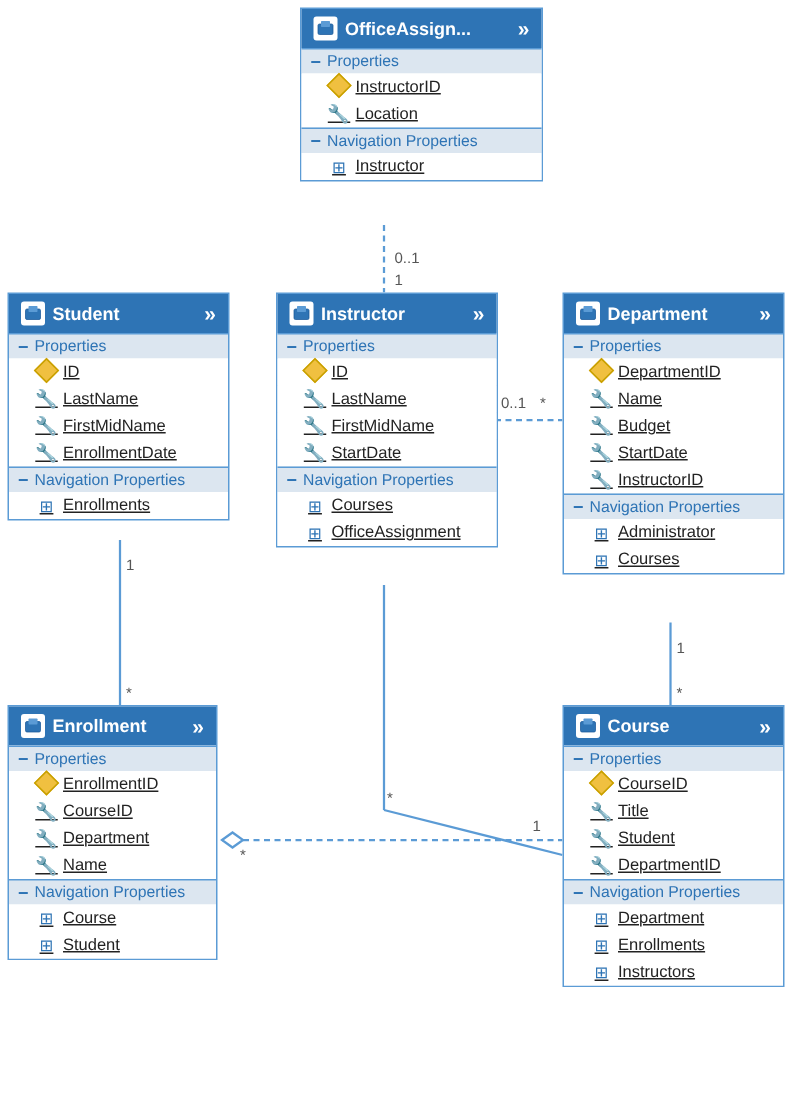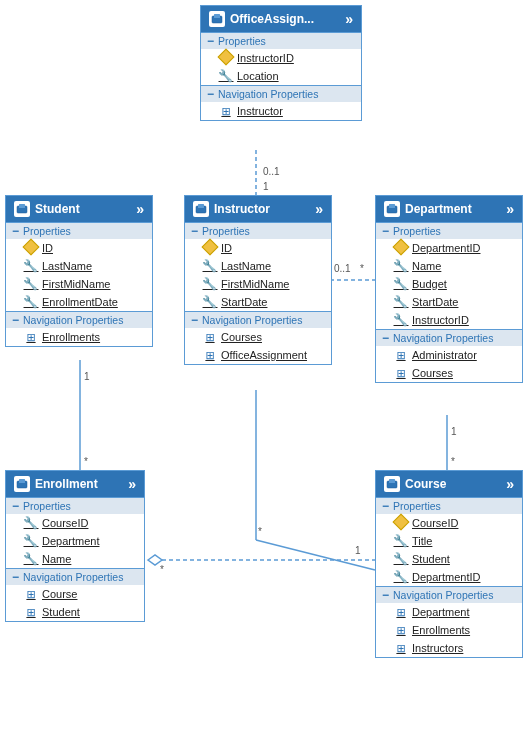--- a/index.html
+++ b/index.html
@@ -355,6 +355,12 @@
       <span>Properties</span>
     </div>
     <div class="property-row">
+      <span class="prop-icon">
+          <span class="icon-key"></span>
+        </span>
+      <span>EnrollmentID</span>
+    </div>
+    <div class="property-row">
       <span class="prop-icon icon-wrench">🔧</span>
       <span>CourseID</span>
     </div>

